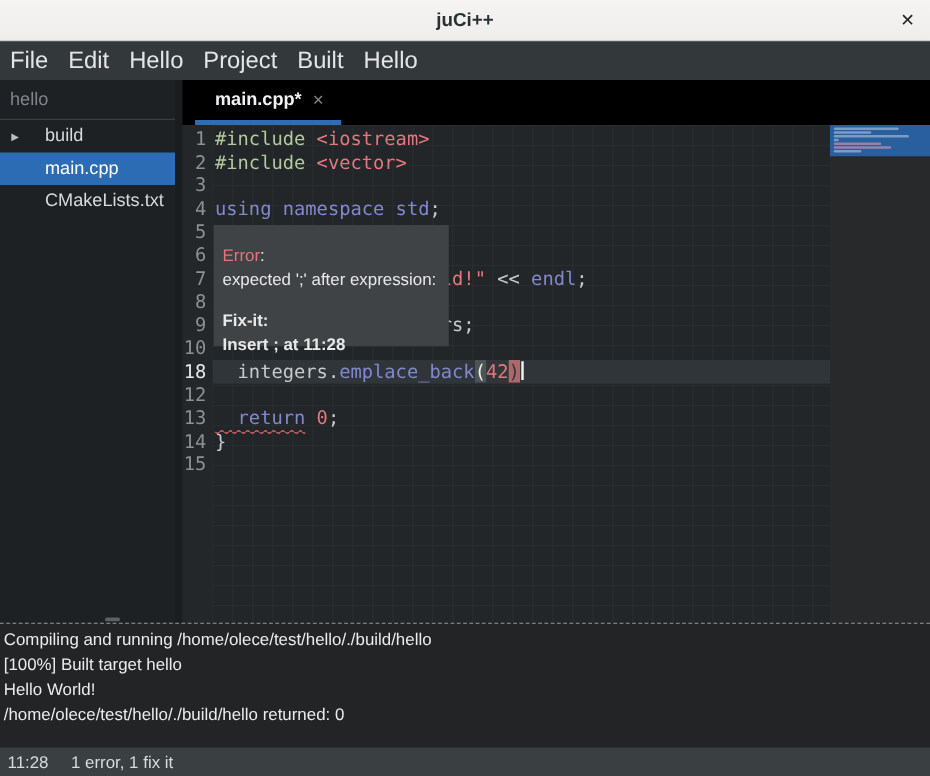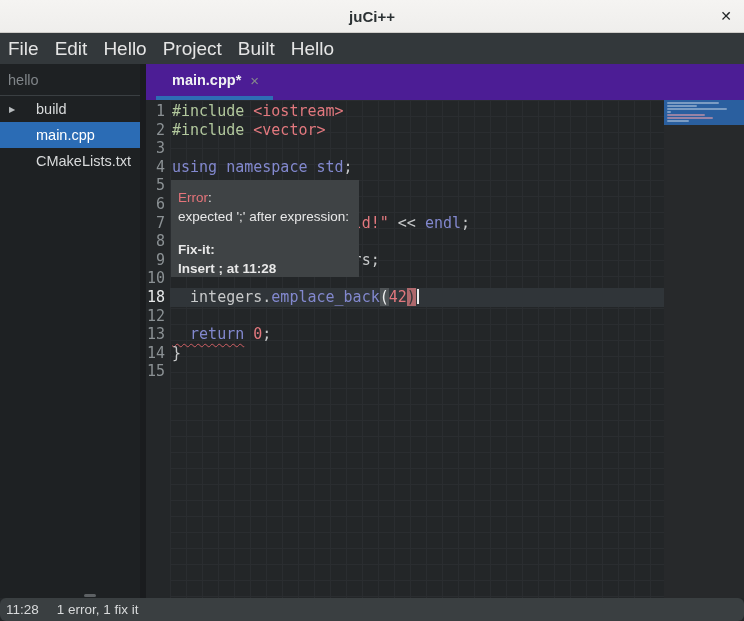--- a/index.html
+++ b/index.html
@@ -51,7 +51,7 @@
   .editor-col { flex:1; display:flex; flex-direction:column; min-width:0; }
 
   
-  .tabbar { height:36px; background:#4c1d95; display:flex; }
+  .tabbar { height:36px; background:#000000; display:flex; }
   .tab {
     margin-left:10px; padding:0 14px 0 16px; display:flex; align-items:center; gap:9px;
     border-bottom:4px solid #2e6db4;

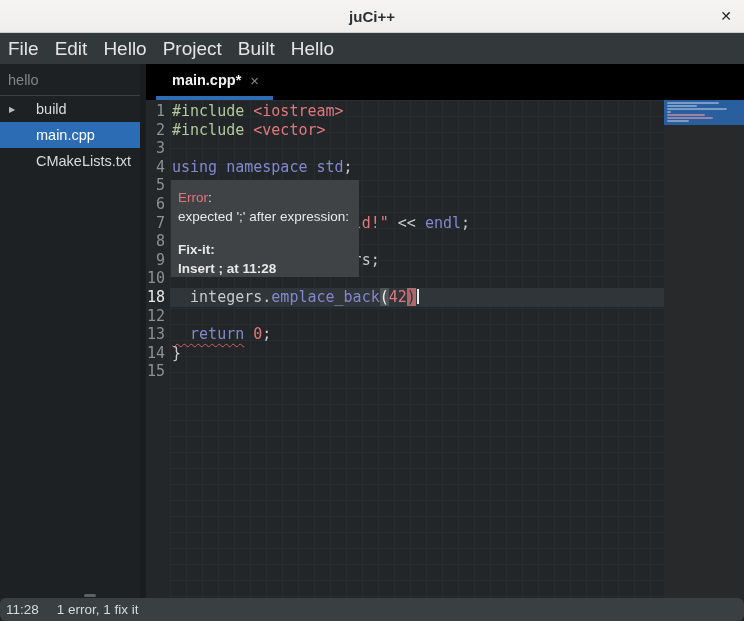--- a/index.html
+++ b/index.html
@@ -104,7 +104,7 @@
   .tooltip {
     position:absolute; left:25px; top:80px; width:188px; height:97px;
     background:#3f4345; color:#e8e8e8; font-size:13.5px; line-height:19px;
-    padding:8px 7px; z-index:5;
+    padding:15px 7px; z-index:5;
   }
   .tt-error-word { color:#e5747a; }
   .tt-gap { height:14px; }

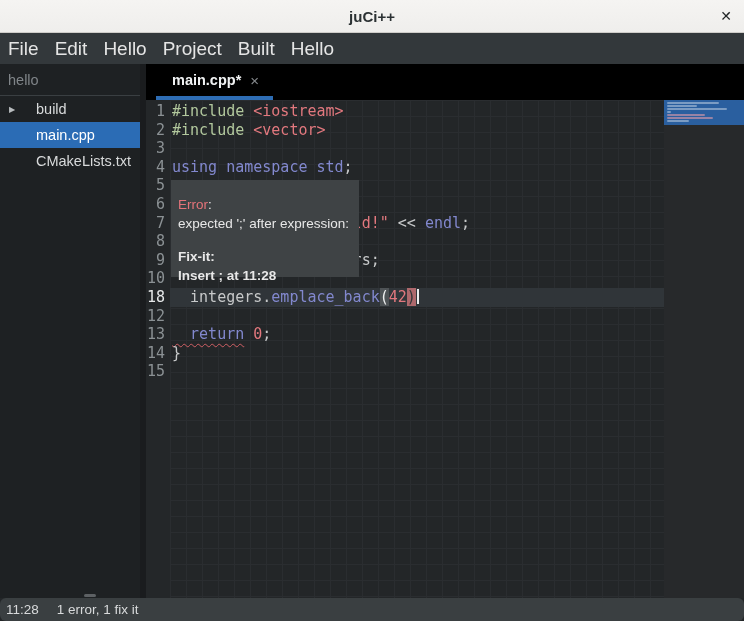--- a/index.html
+++ b/index.html
@@ -213,6 +213,12 @@
     </div>
   </div>
 
+  <div class="output" id="output">
+      <div>Compiling and running /home/olece/test/hello/./build/hello</div>
+      <div>[100%] Built target hello</div>
+      <div>Hello World!</div>
+      <div>/home/olece/test/hello/./build/hello returned: 0</div>
+    </div>
 
   <div class="statusbar">
     <span>11:28</span>

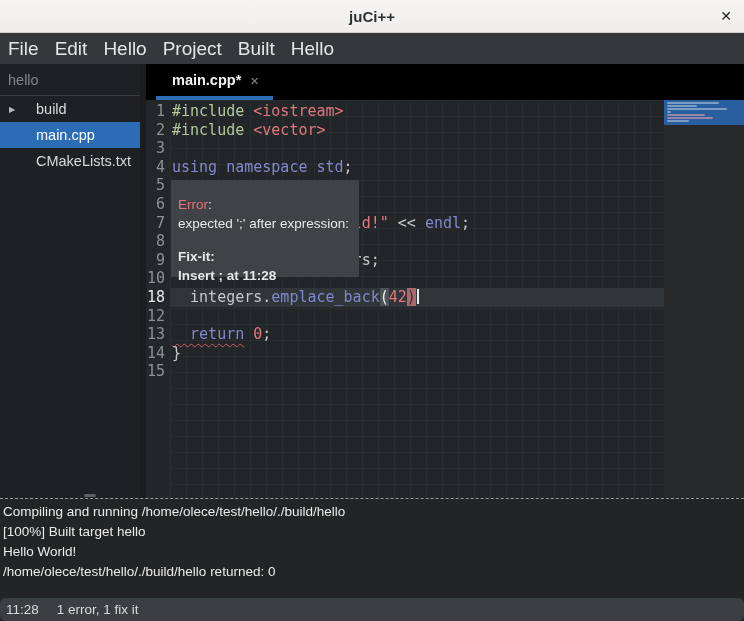--- a/index.html
+++ b/index.html
@@ -119,7 +119,7 @@
   
   .statusbar {
     height:23px; background:#3a3f41; color:#d8dadb; font-size:13.5px;
-    display:flex; align-items:center; padding-left:6px;border-radius:6px;
+    display:flex; align-items:center; padding-left:6px;
   }
   .status-issues { margin-left:18px; }
 </style>

